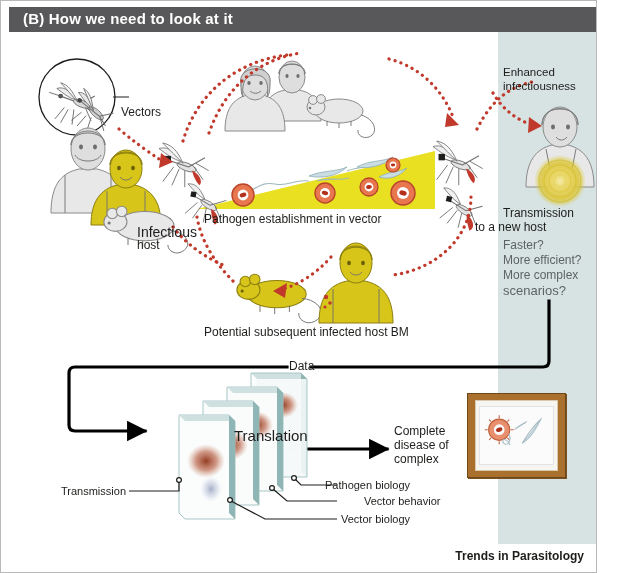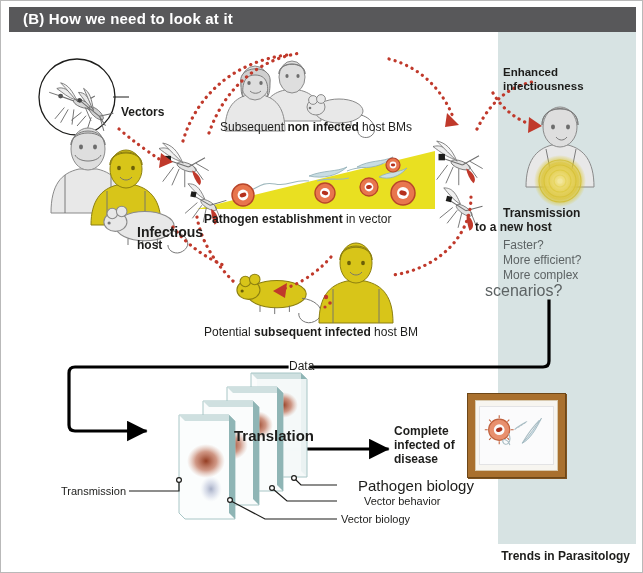--- a/index.html
+++ b/index.html
@@ -4,7 +4,7 @@
 <style>
   html,body{margin:0;padding:0;background:#fff;}
   body{font-family:"Liberation Sans",sans-serif;-webkit-font-smoothing:none;}
-  #fig{position:relative;width:643px;height:573px;background:#ffffff;overflow:hidden;
+  #fig{position:relative;width:597px;height:573px;background:#ffffff;overflow:hidden;
        border:1px solid #b9b9b9;box-sizing:border-box;}
 
   

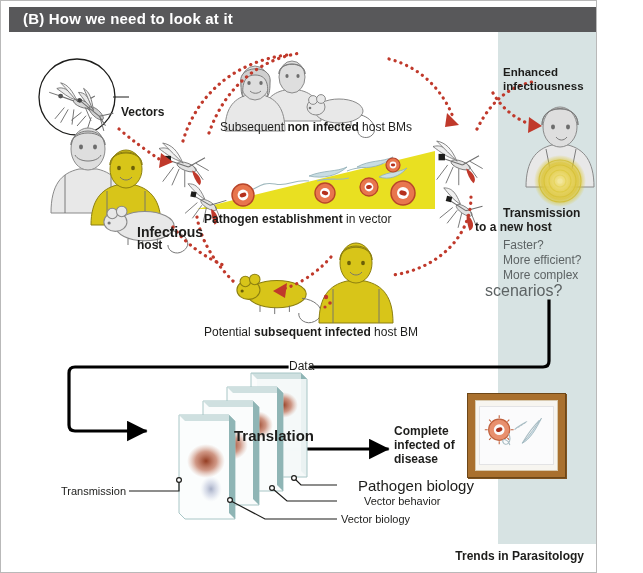--- a/index.html
+++ b/index.html
@@ -19,7 +19,7 @@
 
   
   .lbl{position:absolute;white-space:nowrap;color:#1d1d1b;font-size:11px;line-height:13px;}
-  .b{font-weight:bold;}
+  .b{font-weight:normal;}
   .gy{color:#5d6364;}
 
   

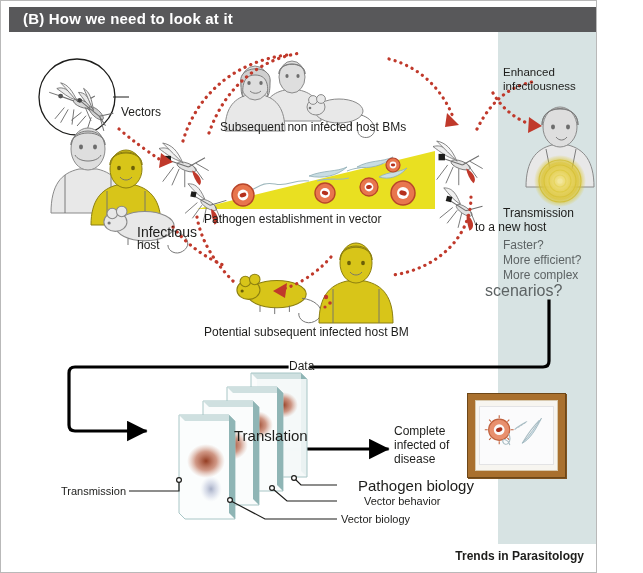--- a/index.html
+++ b/index.html
@@ -395,9 +395,6 @@
   <div class="lbl b" style="left:136px;top:225px;font-size:14px;">Infectious</div>
   <div class="lbl b" style="left:136px;top:238px;font-size:12px;">host</div>
 
-  <div class="lbl" style="left:219px;top:120px;font-size:12px;">
-    <span>Subsequent </span><span class="b">non infected</span><span> host BMs</span>
-  </div>
 
   <div class="lbl" style="left:203px;top:325px;font-size:12px;">
     <span>Potential </span><span class="b">subsequent infected</span><span> host BM</span>

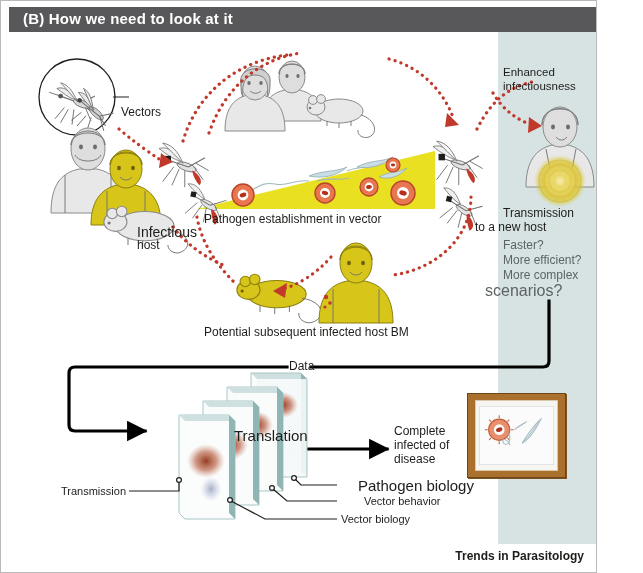--- a/index.html
+++ b/index.html
@@ -413,7 +413,7 @@
   <div class="lbl gy" style="left:502px;top:238px;font-size:12px;">Faster?</div>
   <div class="lbl gy" style="left:502px;top:253px;font-size:12px;">More efficient?</div>
   <div class="lbl gy" style="left:502px;top:268px;font-size:12px;">More complex</div>
-  <div class="lbl gy" style="left:484px;top:283px;font-size:16px;">scenarios?</div>
+  <div class="lbl gy" style="left:502px;top:283px;font-size:13px;">scenarios?</div>
 
   <div class="lbl" style="left:288px;top:359px;font-size:12px;">Data</div>
   <div class="lbl b" style="left:233px;top:428px;font-size:15px;">Translation</div>

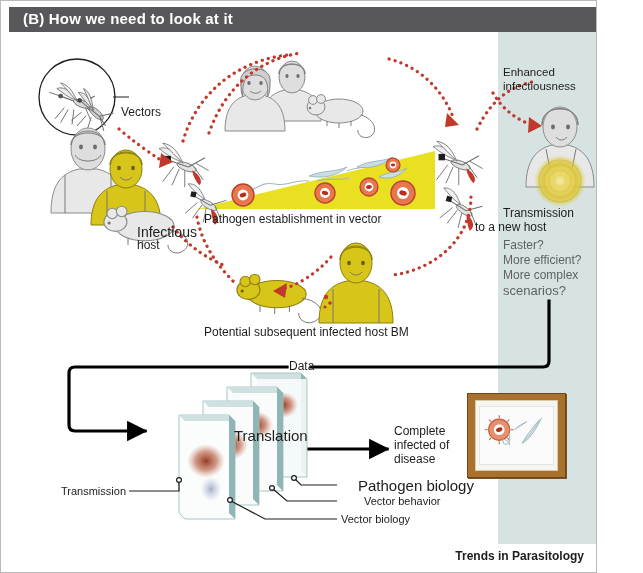--- a/index.html
+++ b/index.html
@@ -420,7 +420,7 @@
   <div class="lbl" style="left:60px;top:484px;font-size:11px;">Transmission</div>
 
   <div class="lbl b" style="left:393px;top:424px;font-size:12px;">Complete</div>
-  <div class="lbl b" style="left:393px;top:438px;font-size:12px;">infected of</div>
+  <div class="lbl b" style="left:393px;top:438px;font-size:12px;">disease of</div>
   <div class="lbl b" style="left:393px;top:452px;font-size:12px;">disease</div>
 
   <div class="lbl" style="left:357px;top:478px;font-size:15px;">Pathogen biology</div>

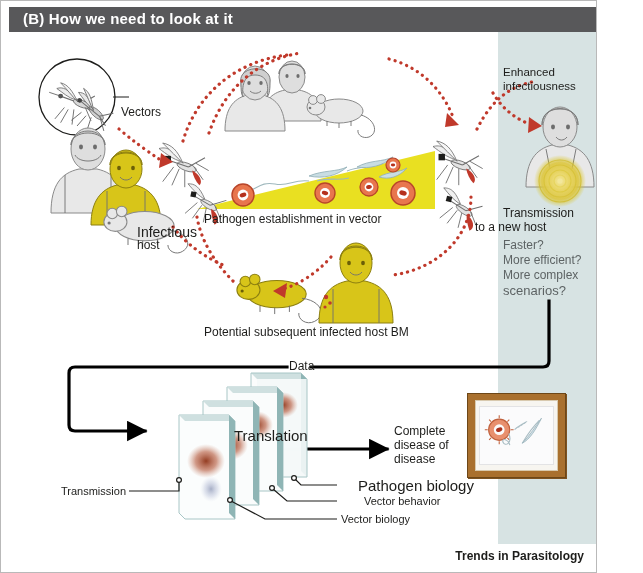--- a/index.html
+++ b/index.html
@@ -421,7 +421,7 @@
 
   <div class="lbl b" style="left:393px;top:424px;font-size:12px;">Complete</div>
   <div class="lbl b" style="left:393px;top:438px;font-size:12px;">disease of</div>
-  <div class="lbl b" style="left:393px;top:452px;font-size:12px;">disease</div>
+  <div class="lbl b" style="left:393px;top:452px;font-size:12px;">complex</div>
 
   <div class="lbl" style="left:357px;top:478px;font-size:15px;">Pathogen biology</div>
   <div class="lbl" style="left:340px;top:494px;font-size:11px;margin-left:23px;">Vector behavior</div>

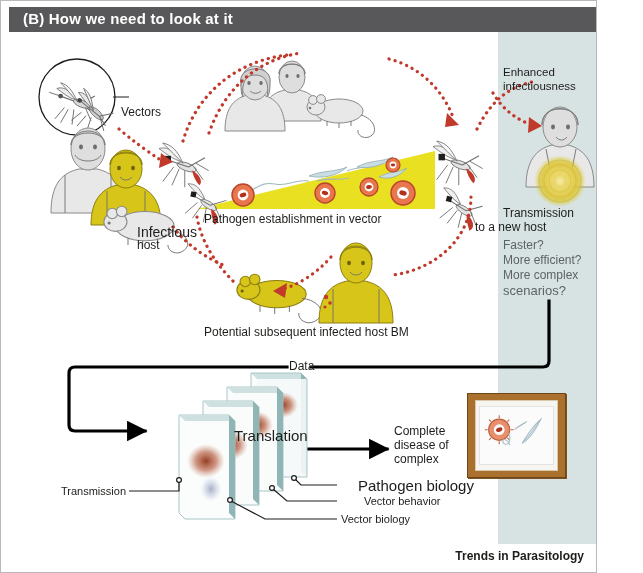--- a/index.html
+++ b/index.html
@@ -423,7 +423,7 @@
   <div class="lbl b" style="left:393px;top:438px;font-size:12px;">disease of</div>
   <div class="lbl b" style="left:393px;top:452px;font-size:12px;">complex</div>
 
-  <div class="lbl" style="left:357px;top:478px;font-size:15px;">Pathogen biology</div>
+  <div class="lbl" style="left:324px;top:478px;font-size:11px;">Pathogen biology</div>
   <div class="lbl" style="left:340px;top:494px;font-size:11px;margin-left:23px;">Vector behavior</div>
   <div class="lbl" style="left:340px;top:512px;font-size:11px;">Vector biology</div>
 

